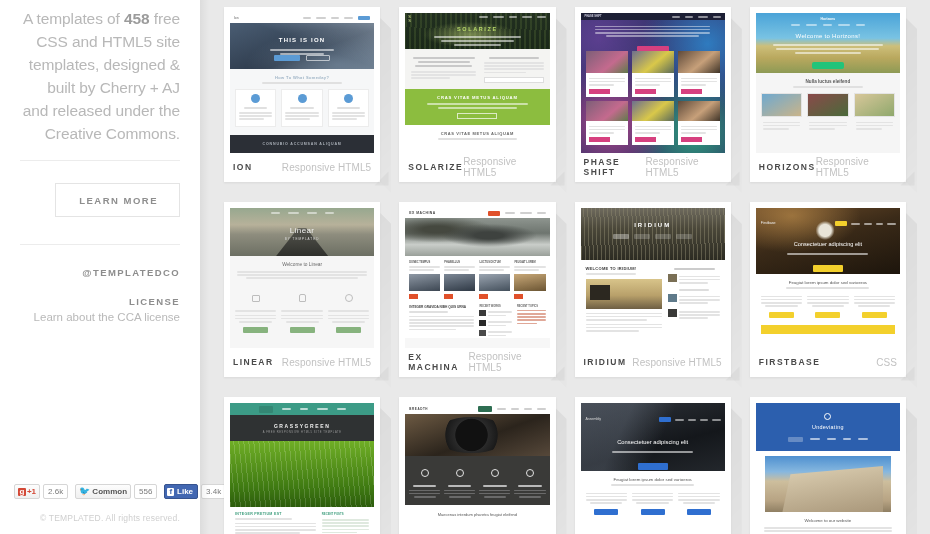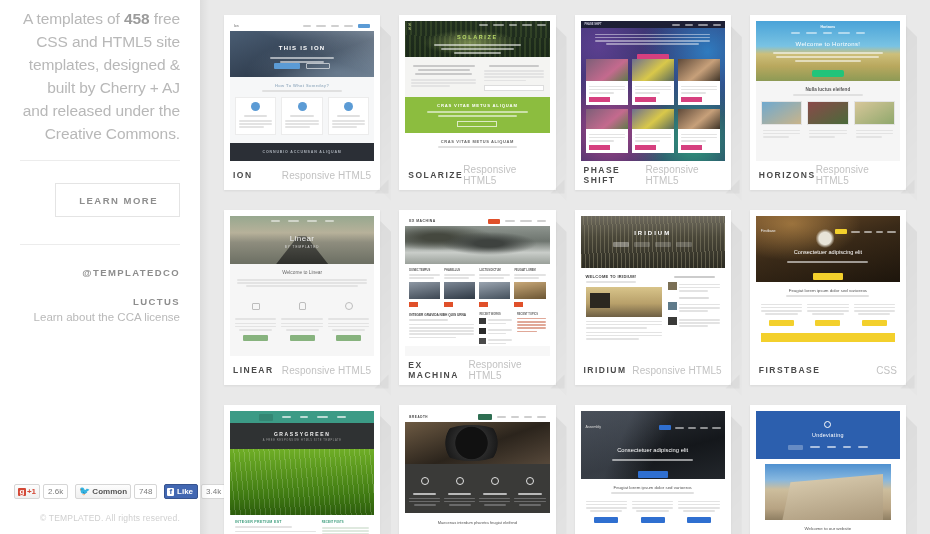--- a/index.html
+++ b/index.html
@@ -98,7 +98,7 @@
   
   .main {
     flex:1; height:534px; overflow:hidden;
-    padding:15px 24px 0 24px;
+    padding:7px 24px 0 24px;
     position:relative;
   }
   .grid {

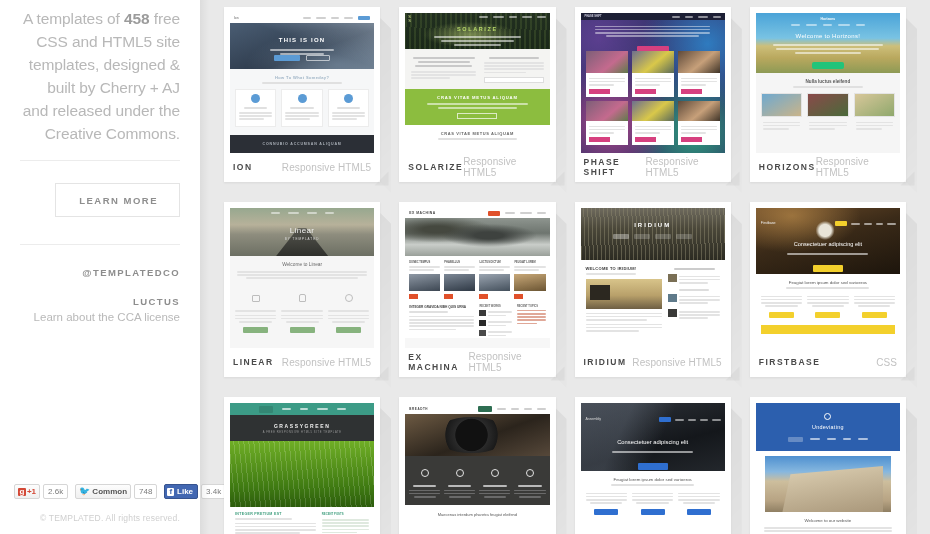--- a/index.html
+++ b/index.html
@@ -269,7 +269,7 @@
         <div class="link-title">@TEMPLATEDCO</div>
       </div>
       <div class="link-block">
-        <div class="link-title">LUCTUS</div>
+        <div class="link-title">LICENSE</div>
         <div class="link-sub">Learn about the CCA license</div>
       </div>
     </nav>

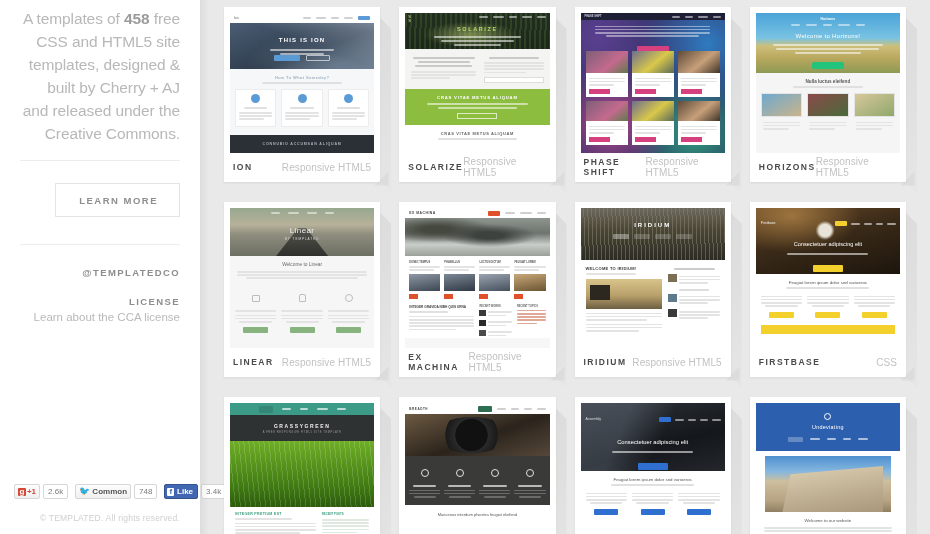--- a/index.html
+++ b/index.html
@@ -286,7 +286,7 @@
             <span class="tw-ico">🐦</span>
             <span>Common</span>
           </span>
-        <span class="sbtn count">748</span>
+        <span class="sbtn count">556</span>
 
         <span class="sbtn fb-like">
             <span class="fb-f">f</span>

